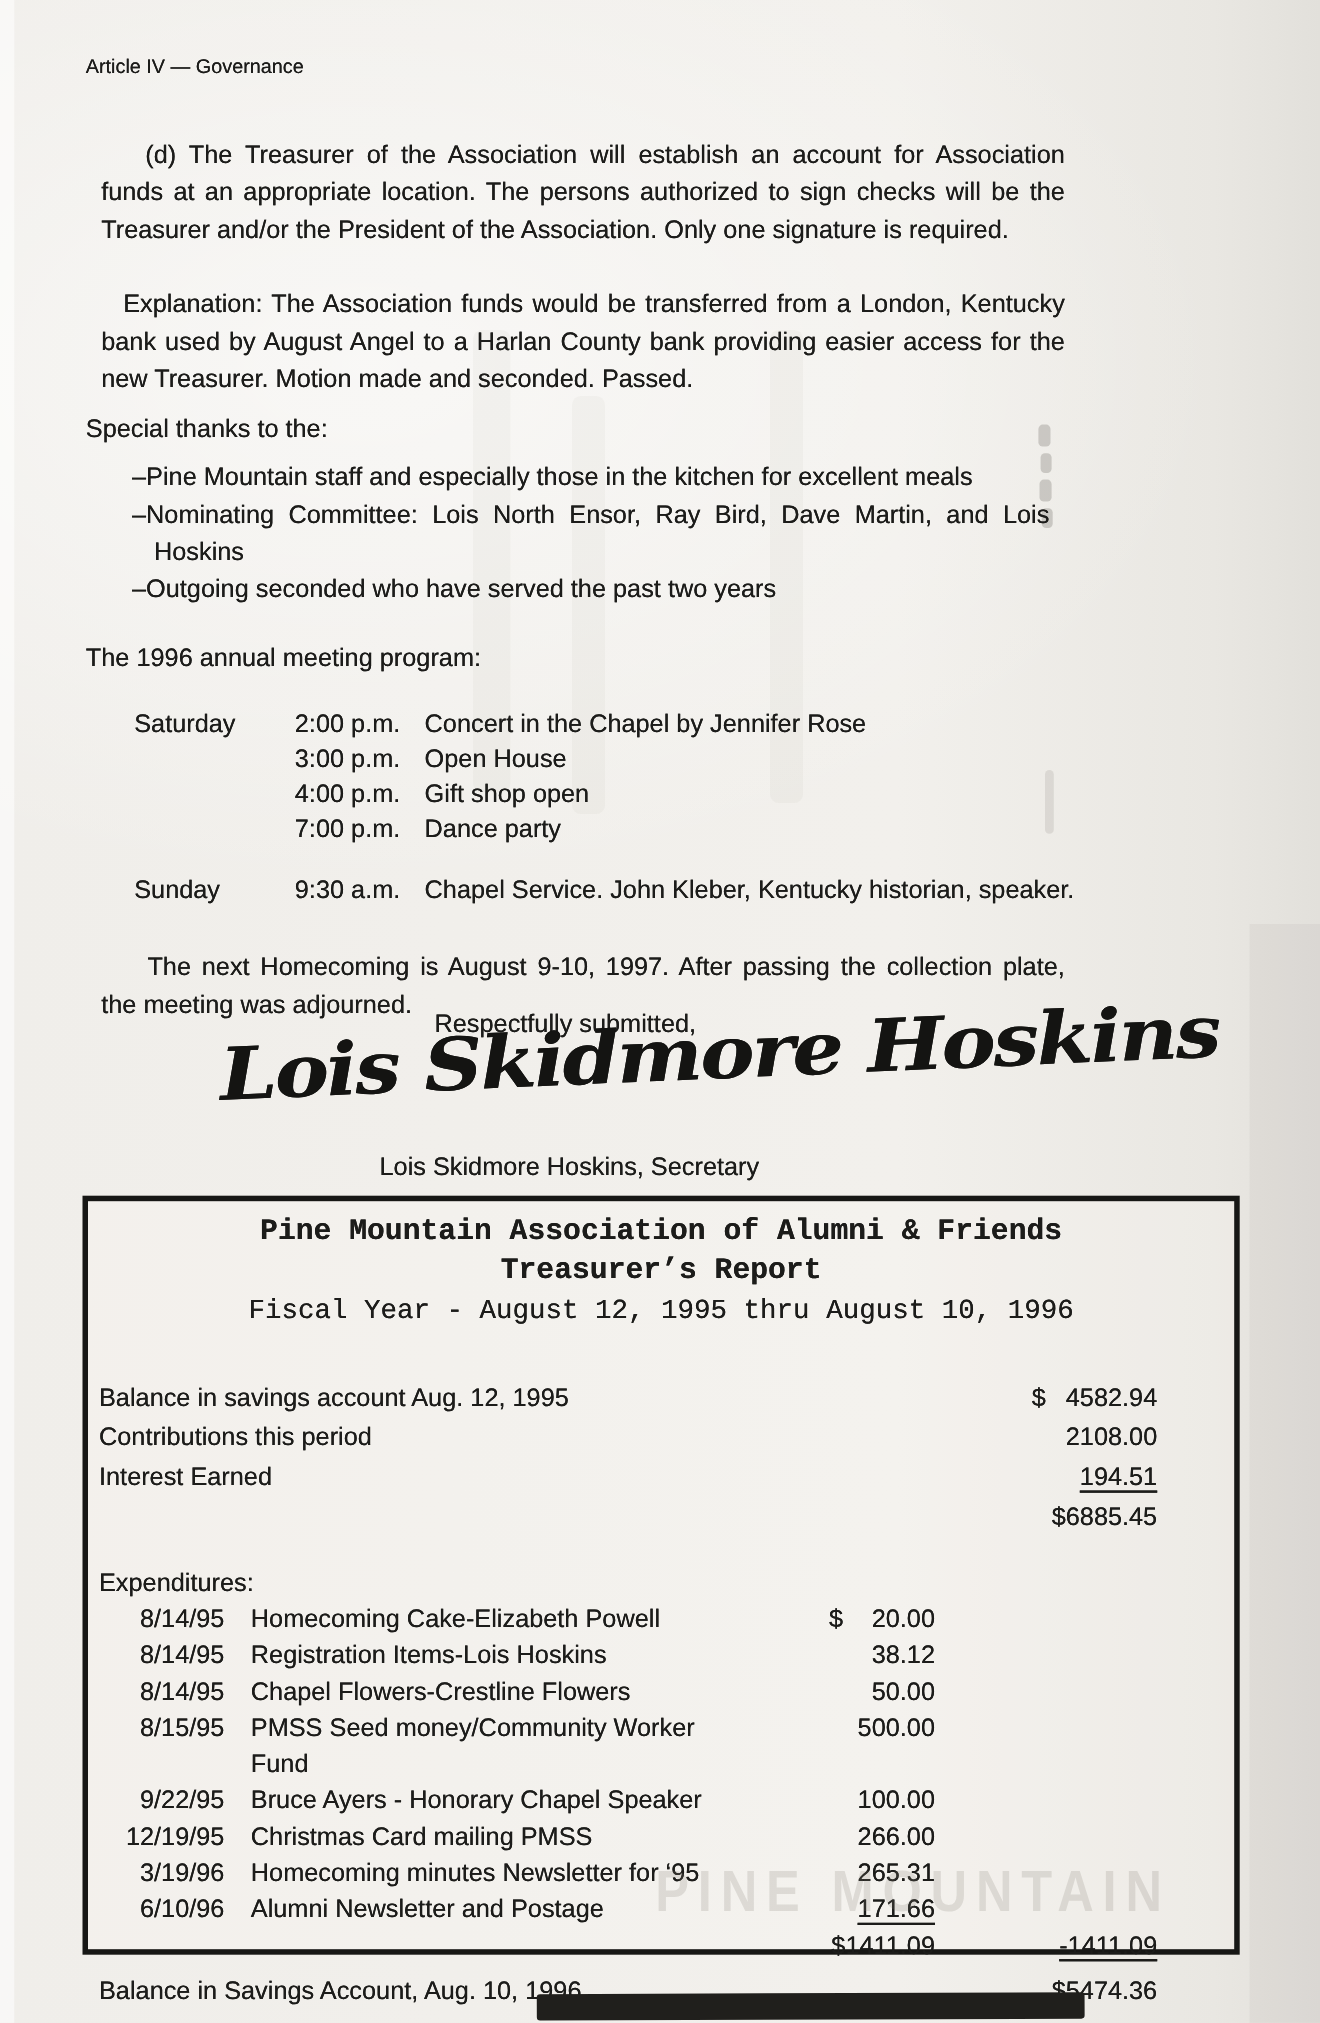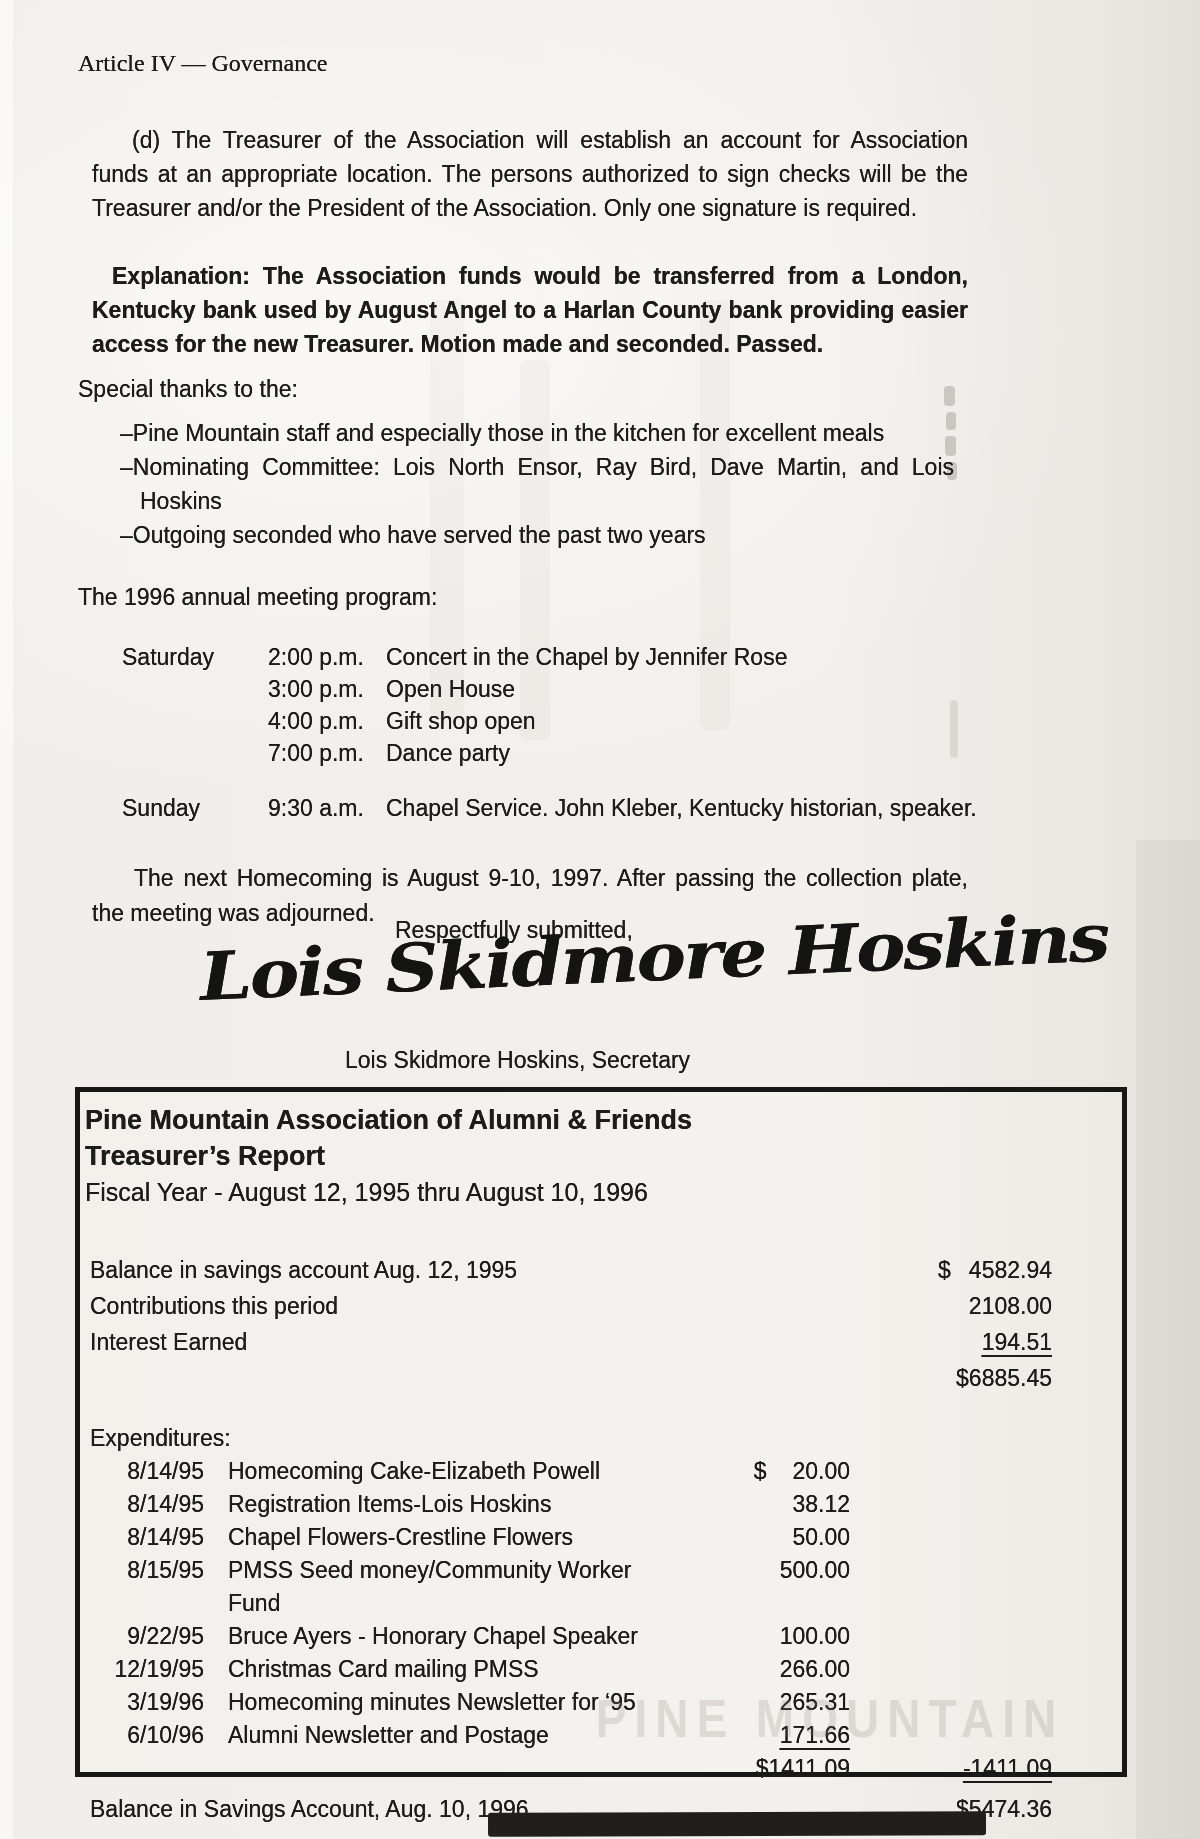--- a/index.html
+++ b/index.html
@@ -15,7 +15,7 @@
   .abs{position:absolute;}
   .txt{font-size:23px;line-height:34px;}
   .just{text-align:justify;}
-  .heading{left:78px;top:50px;font-size:24px;font-family:Liberation Serif, serif;}
+  .heading{left:78px;top:50px;font-size:18px;}
   .para{left:92px;width:876px;}
   .para-d{top:100px;text-indent:40px;}
   .explanation{top:236px;text-indent:20px;font-weight:bold;}

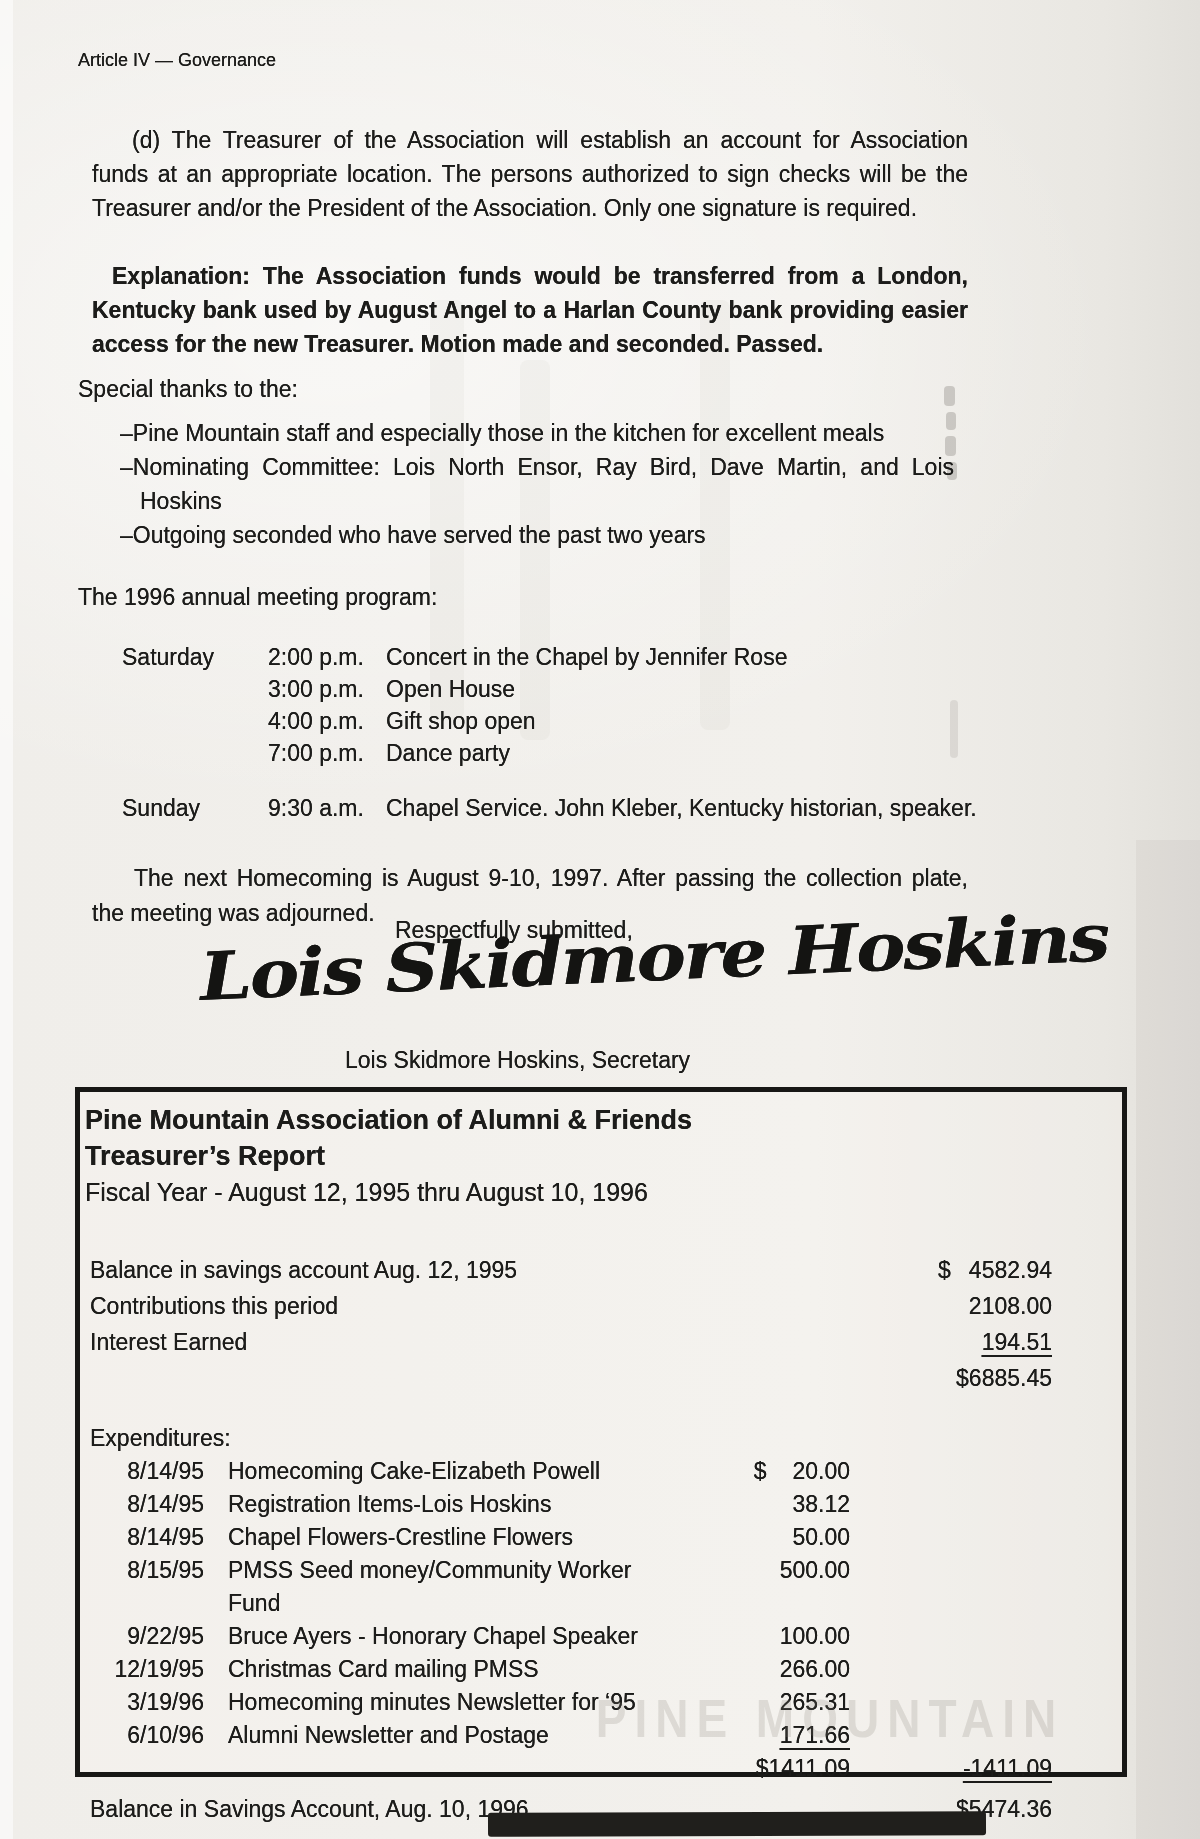--- a/index.html
+++ b/index.html
@@ -18,7 +18,7 @@
   .heading{left:78px;top:50px;font-size:18px;}
   .para{left:92px;width:876px;}
   .para-d{top:100px;text-indent:40px;}
-  .explanation{top:236px;text-indent:20px;font-weight:bold;}
+  .explanation{top:236px;text-indent:20px;}
   .special{top:372px;text-align:right;}
   .thanks{left:78px;top:416px;width:876px;}
   .thanks .item{margin-left:42px;padding-left:20px;text-indent:-20px;text-align:justify;}

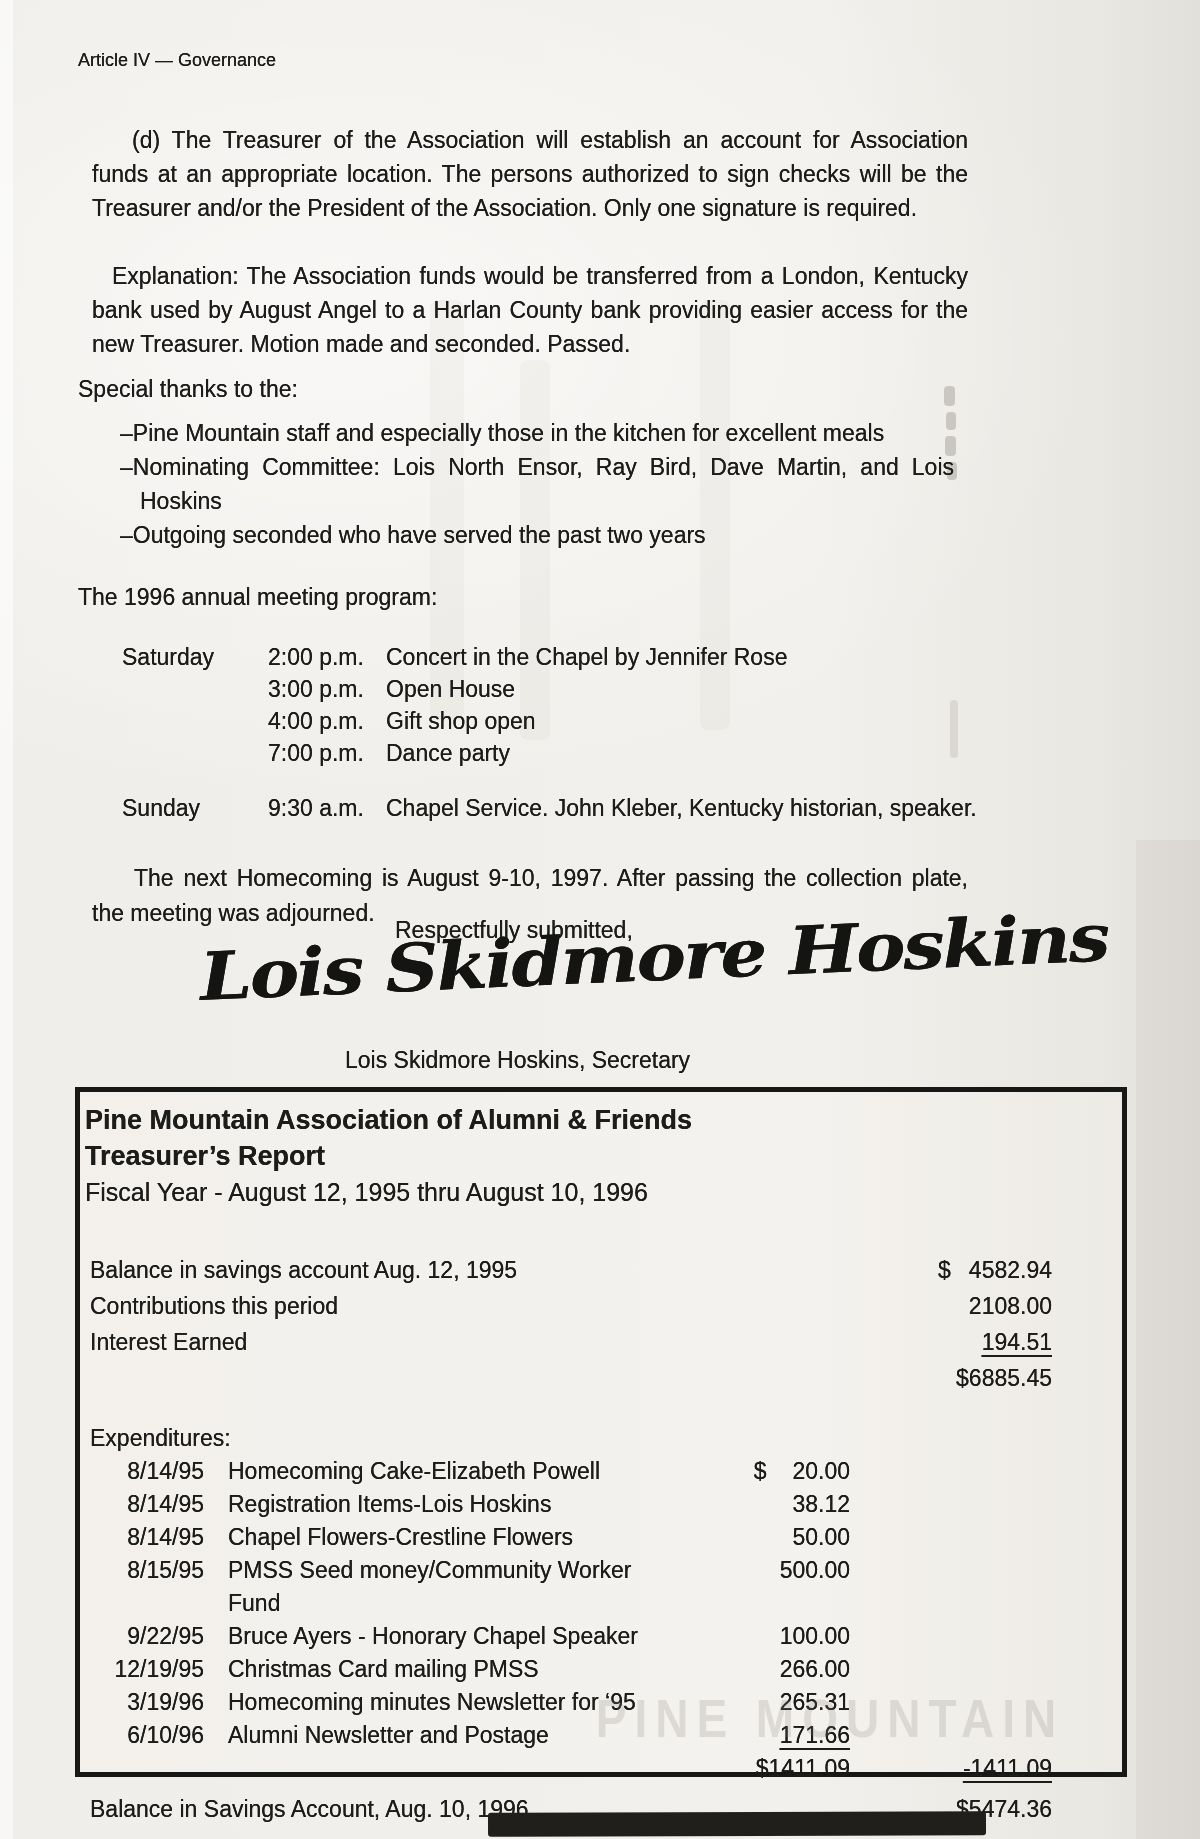--- a/index.html
+++ b/index.html
@@ -45,7 +45,7 @@
     border:5px solid #171715;padding:10px 70px 6px 10px;
     background:rgba(250,248,244,0.25);
   }
-  .box-head{margin-left:-5px;margin-right:-65px;text-align:left;}
+  .box-head{margin-left:-5px;margin-right:-65px;text-align:center;font-family:Liberation Mono, monospace;}
   .box-title{font-weight:700;font-size:27px;line-height:36px;}
   .box-fiscal{font-size:25px;line-height:36px;}
   .summary{margin-top:42px;font-size:23px;}

